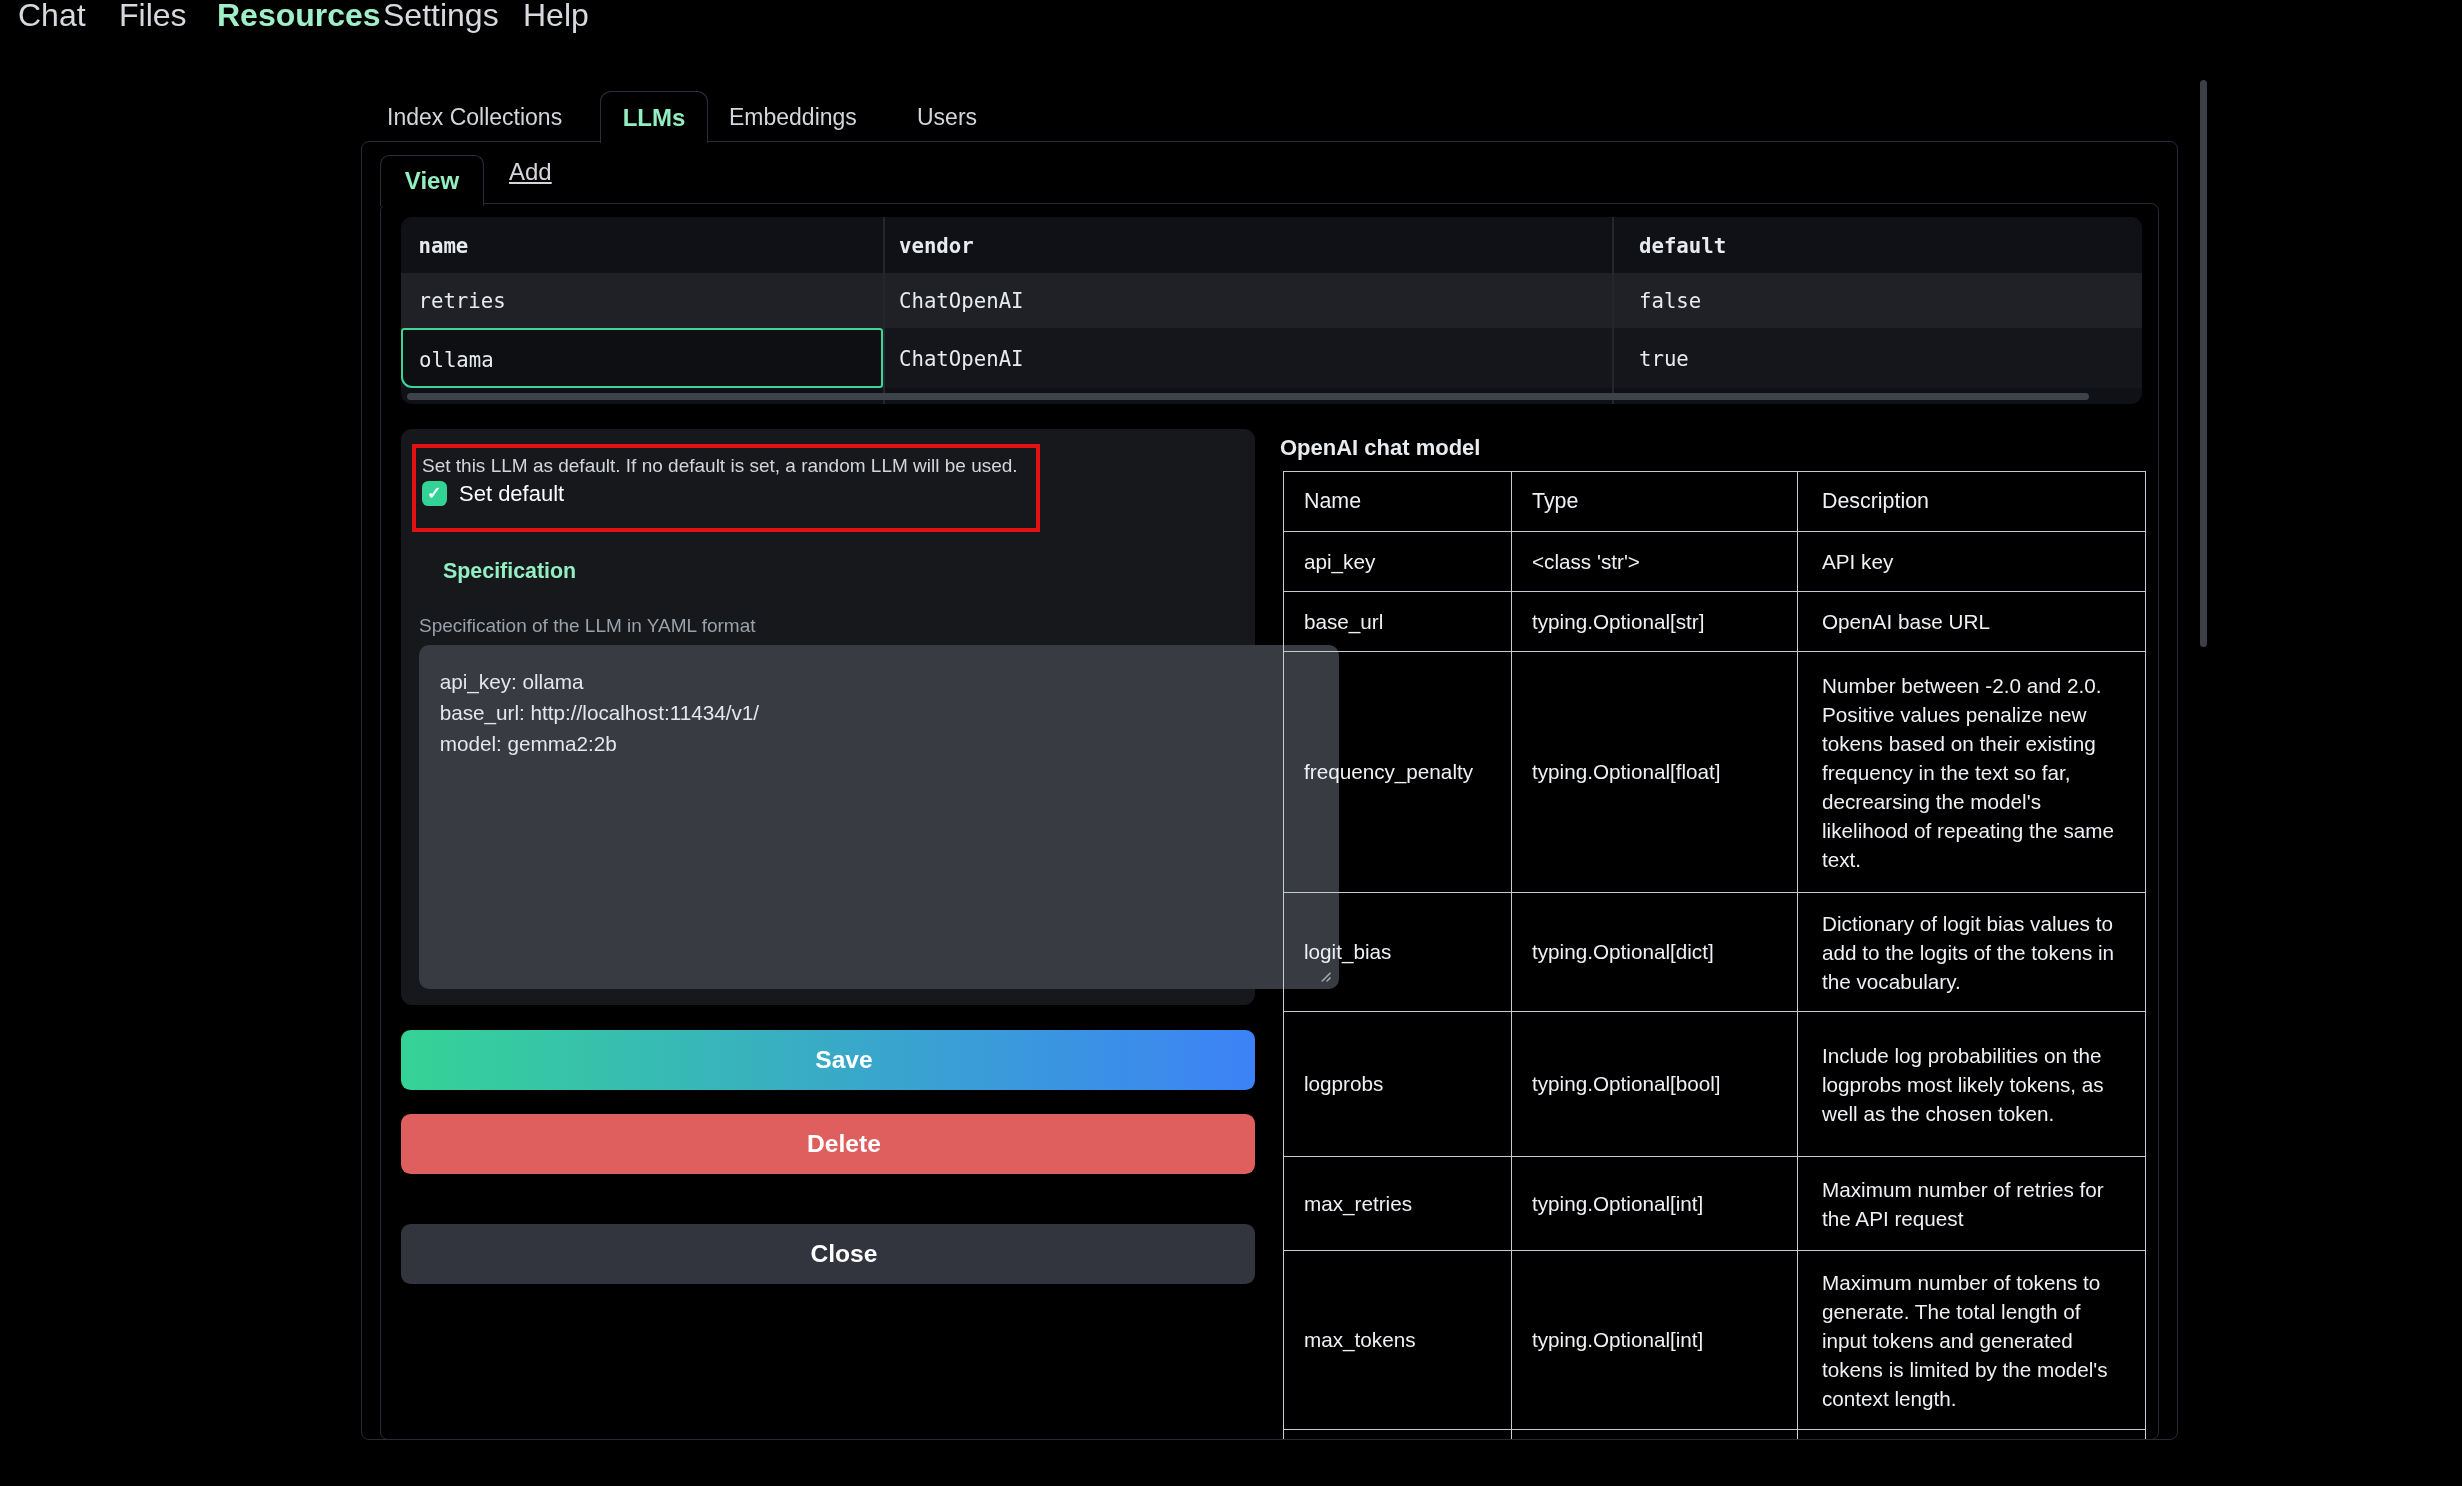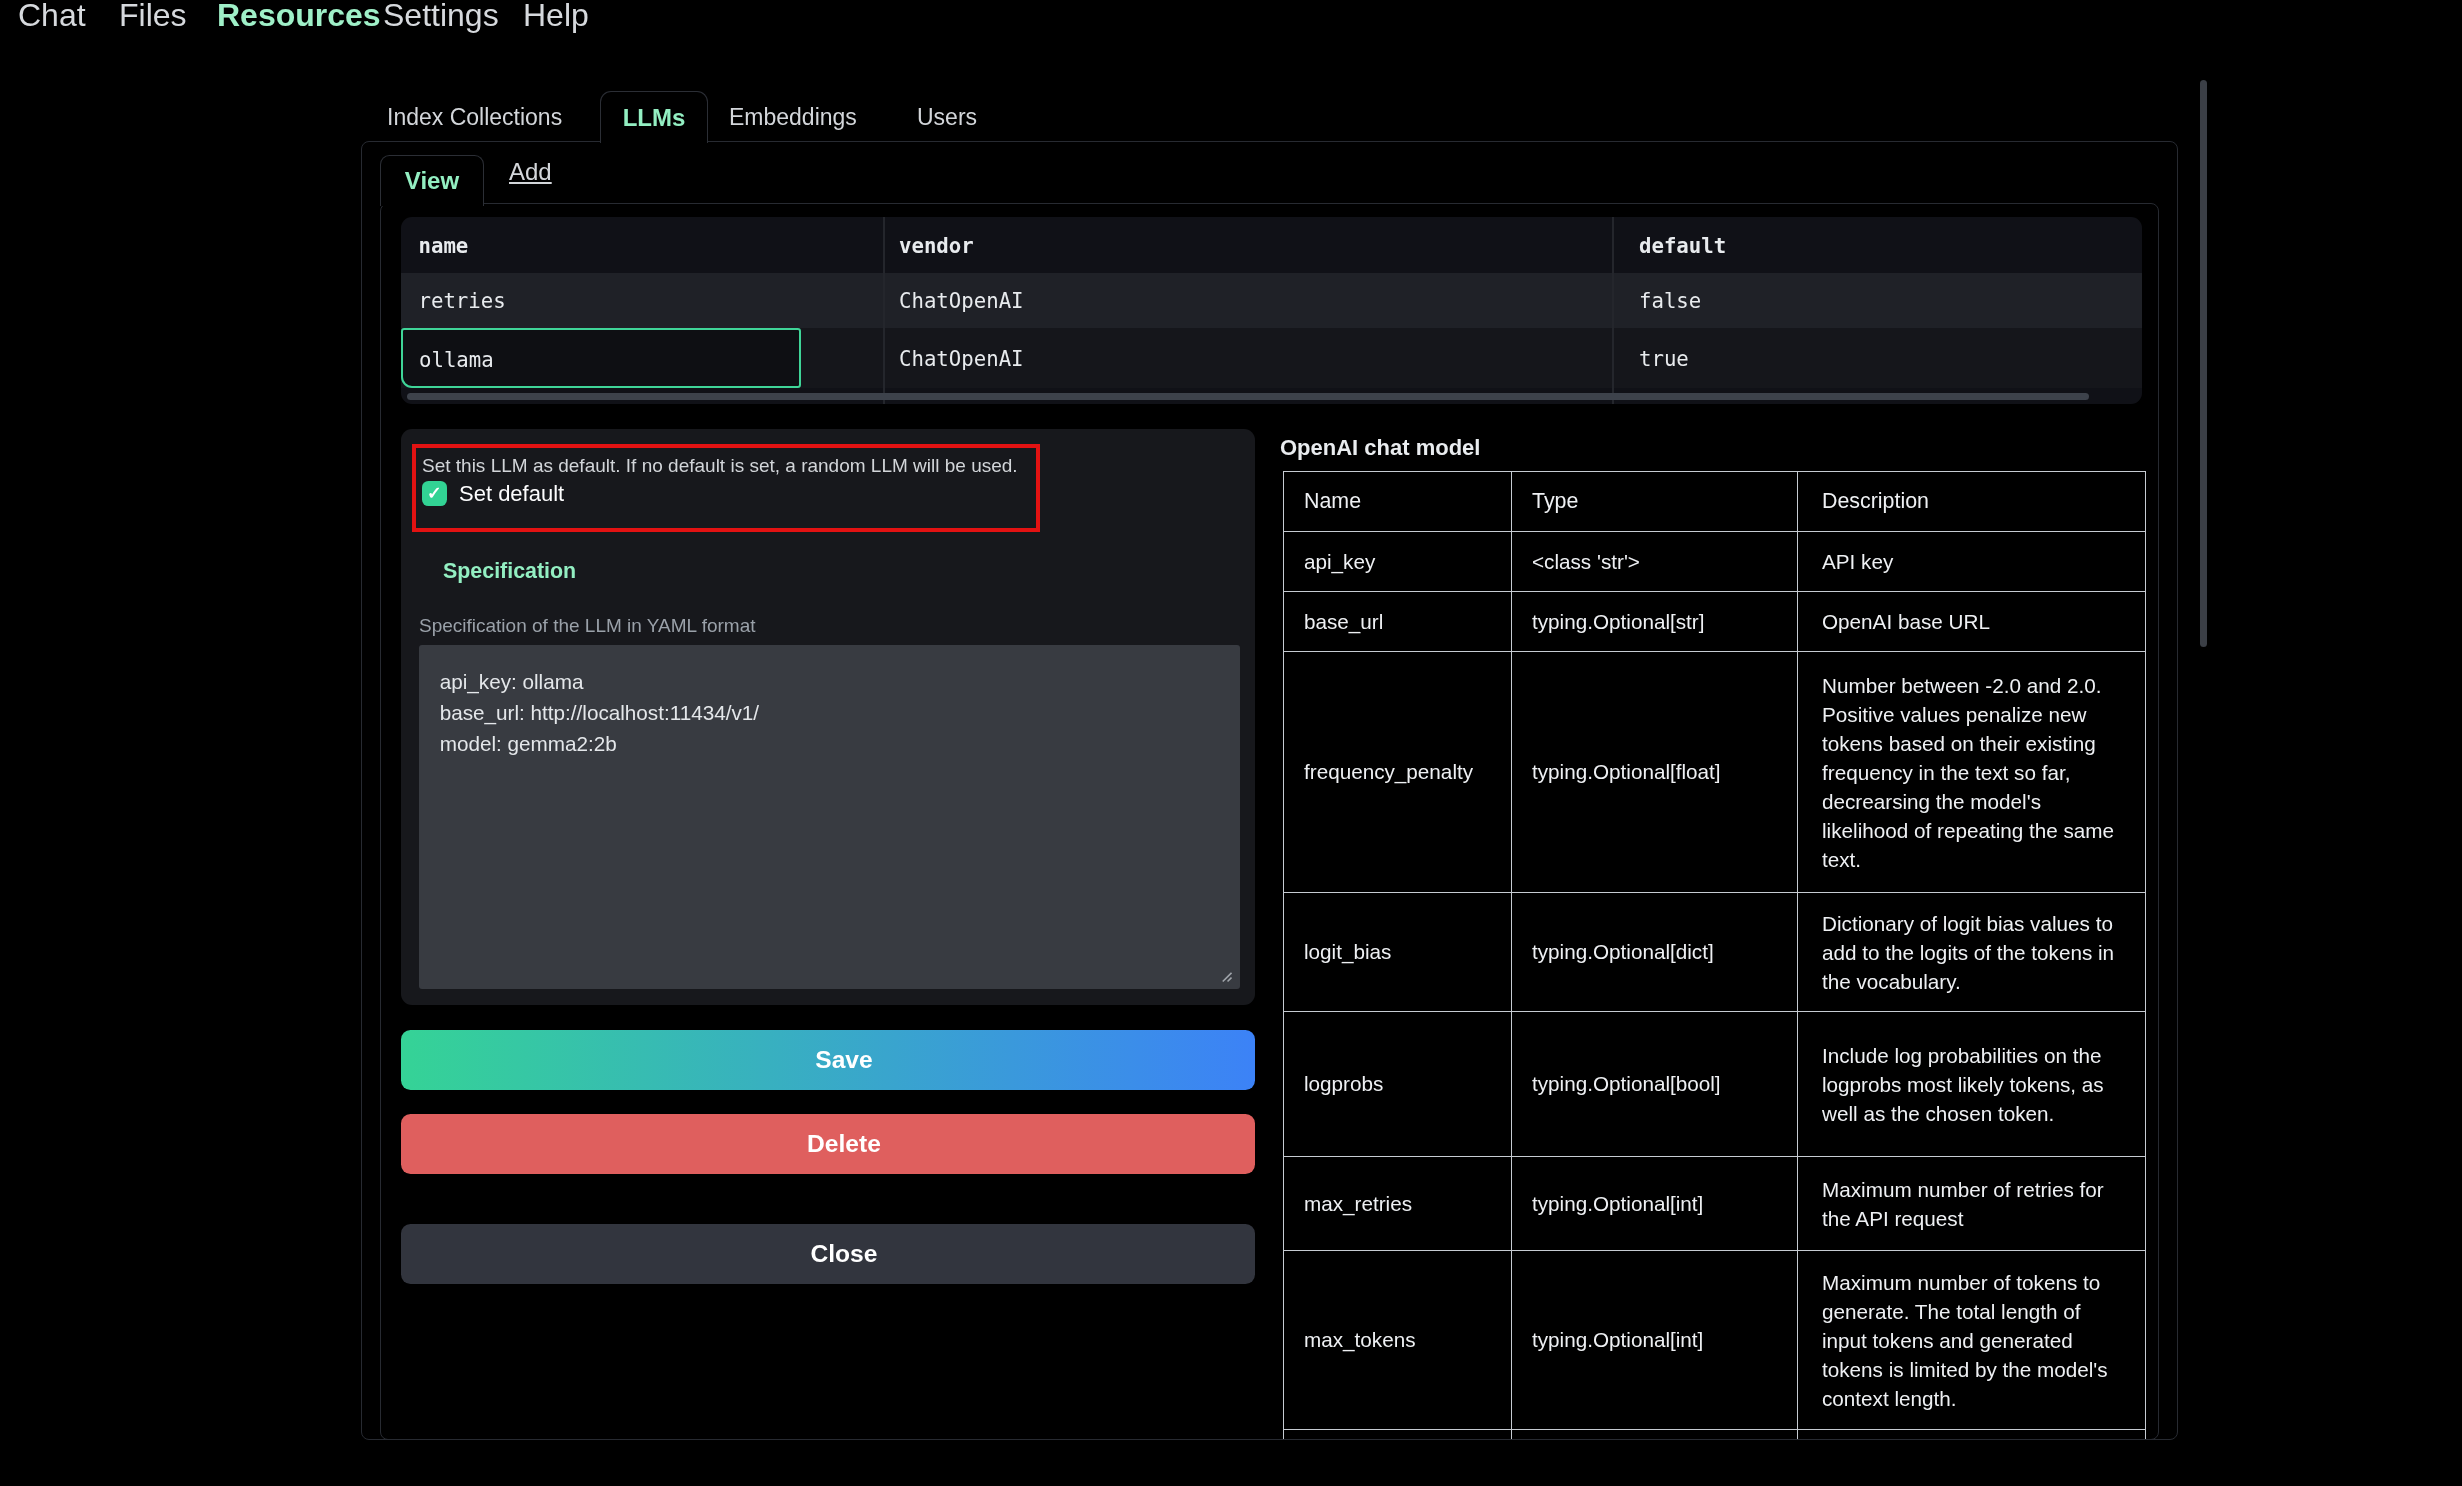--- a/index.html
+++ b/index.html
@@ -25,7 +25,7 @@
   .llm-col-divider { position:absolute; top:0; bottom:0; width:1.6px; background:#24262c; }
   .llm-row { position:absolute; left:0; width:100%; }
   .llm-cell { position:absolute; line-height:24px; }
-  .llm-selected-box { position:absolute; left:0; top:111px; width:400px; height:60px;
+  .llm-selected-box { position:absolute; left:0; top:111px; width:482px; height:60px;
                       border:2.4px solid #3fd598; border-radius:3.2px 3.2px 3.2px 11px; background:#0e0f13; }
   .hscroll-thumb { position:absolute; left:5.6px; top:176px; width:1682px; height:7.1px;
                    background:#3d424b; border-radius:4px; }

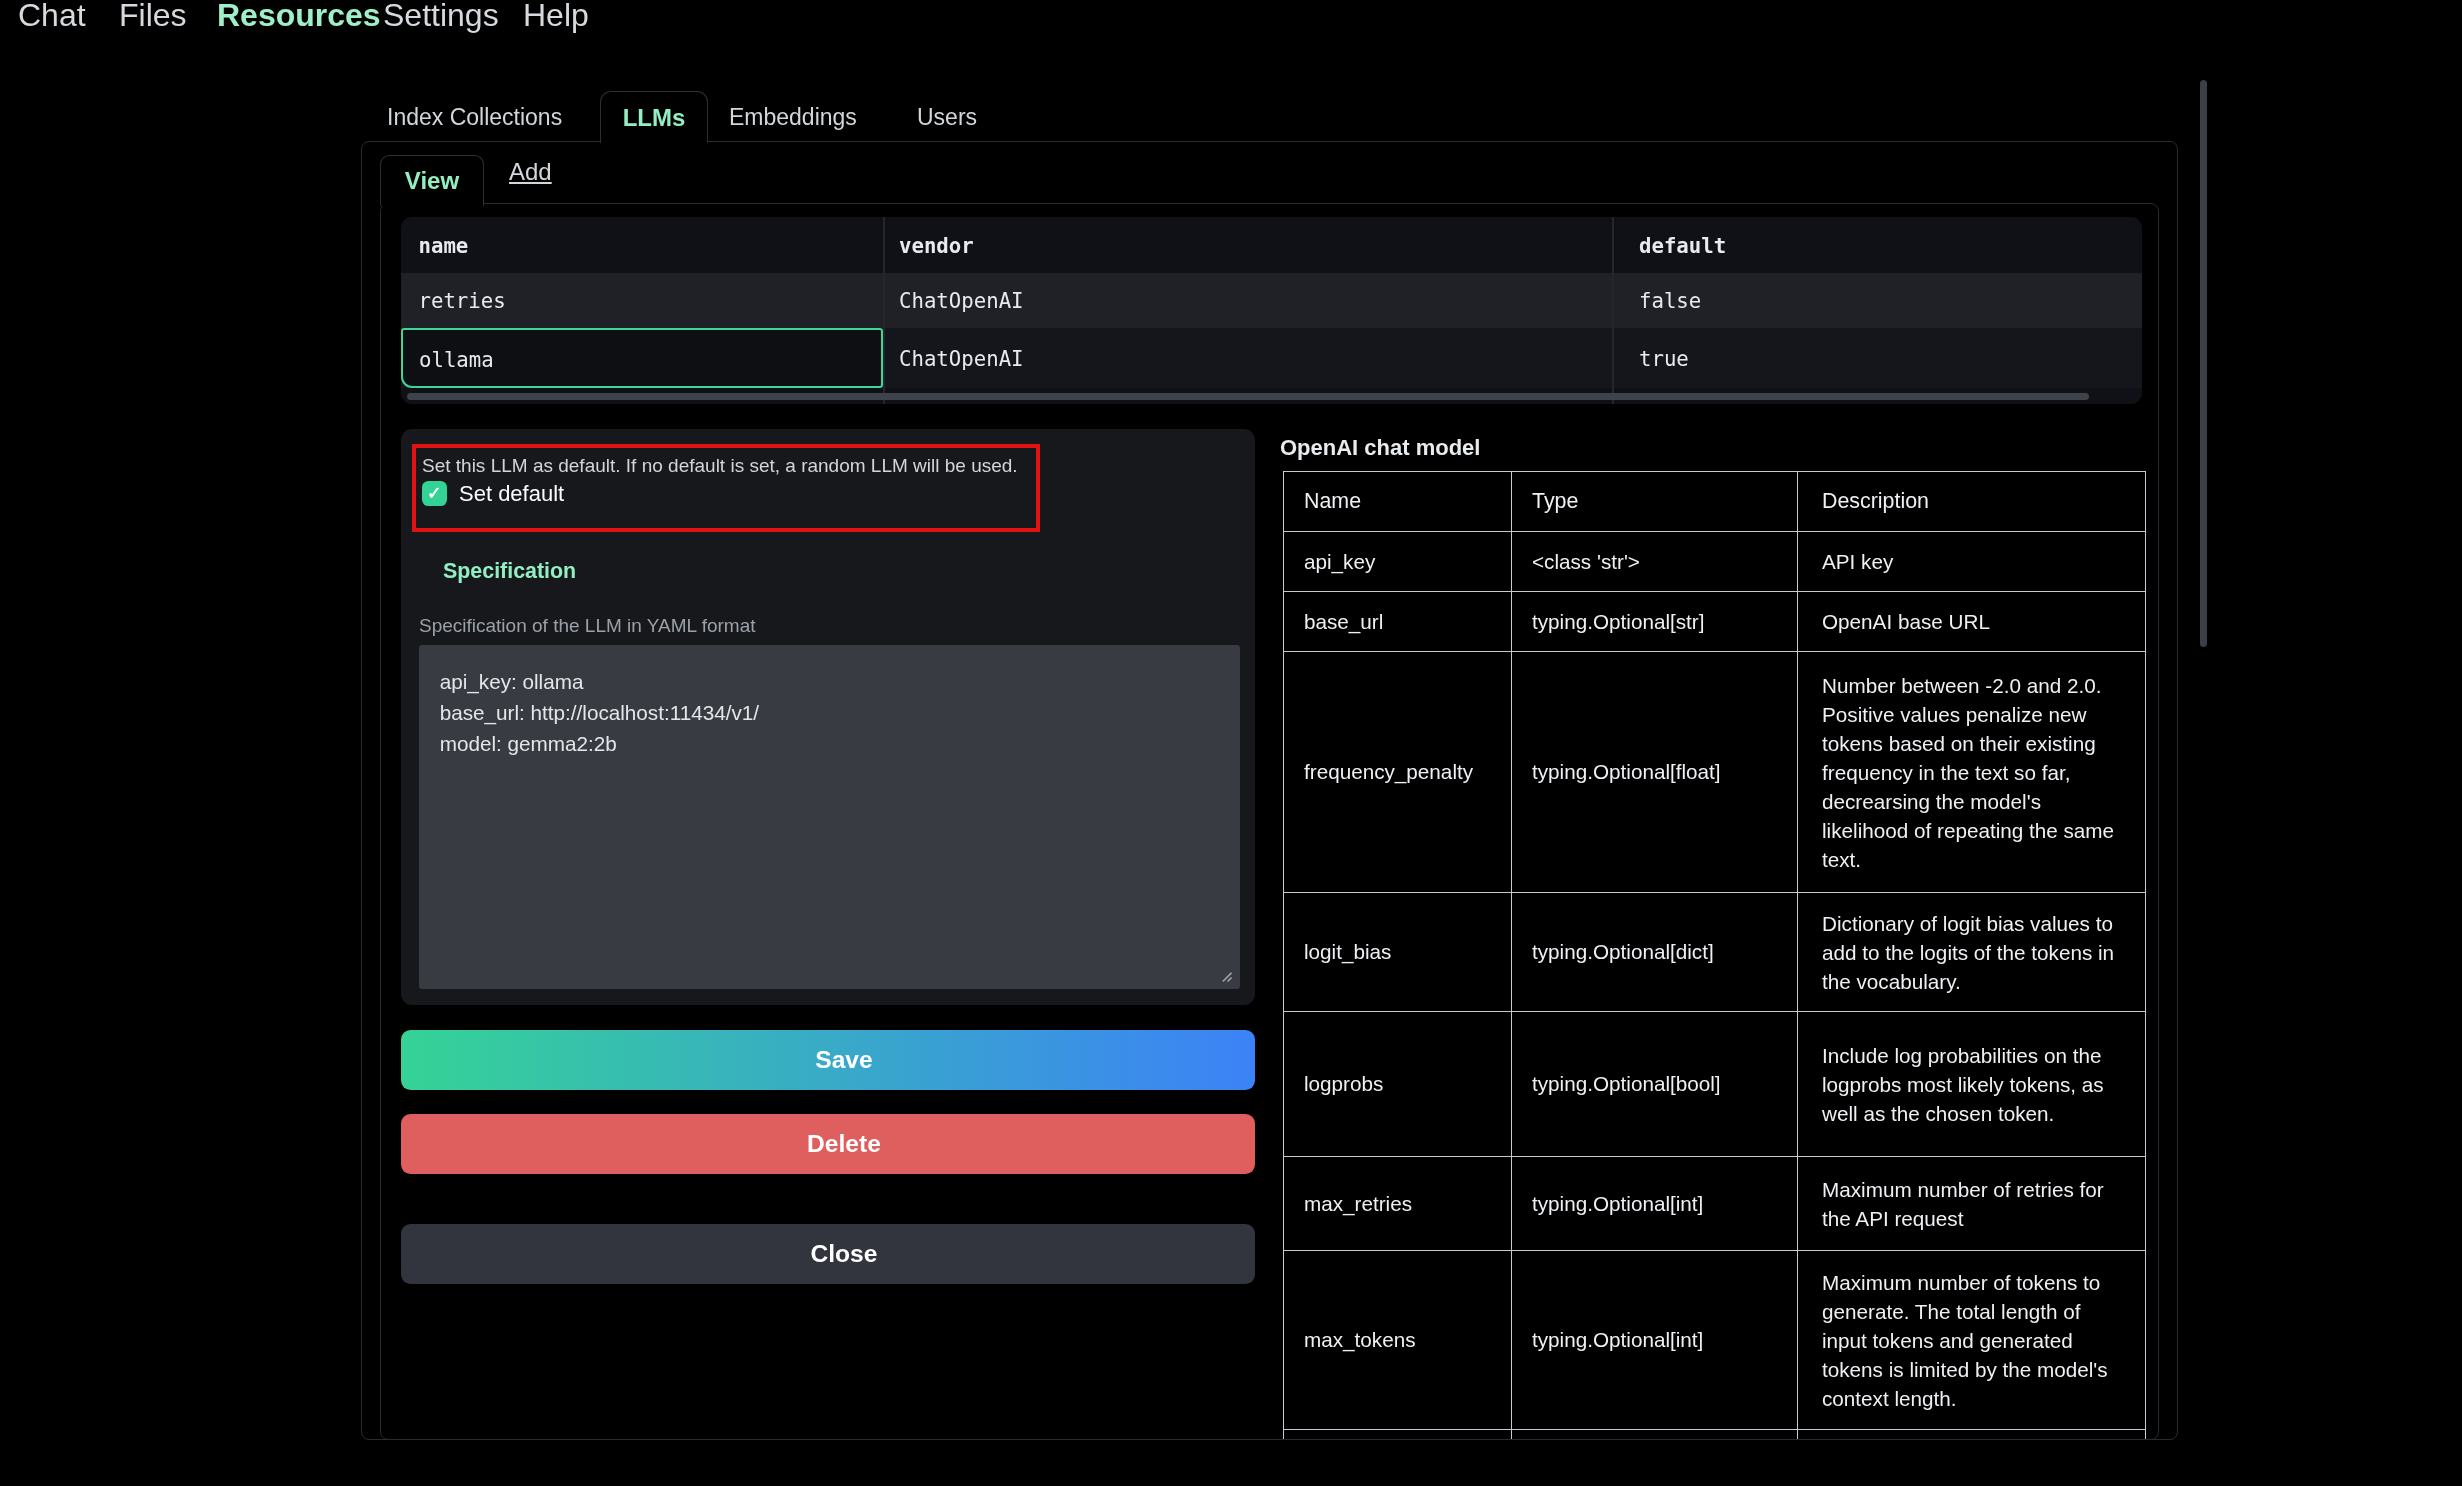--- a/index.html
+++ b/index.html
@@ -42,8 +42,8 @@
   .checkbox-label { position:absolute; left:459px; top:481px; font-size:22px; color:#fdfdfe; line-height:25.4px; }
   .spec-heading { position:absolute; left:443px; top:559px; font-size:21.4px; font-weight:700; color:#93efc2; }
   .spec-sub { position:absolute; left:419px; top:615px; font-size:19px; color:#9aa1a9; }
-  .spec-textarea { position:absolute; left:419px; top:645px; width:821px; height:344px;
-                   background:#383b41; border-radius:3px; padding:20.7px;
+  .spec-textarea { position:absolute; left:419px; top:645px; width:920px; height:344px;
+                   background:#383b41; border-radius:10px; padding:20.7px;
                    font-size:20.7px; line-height:31px; color:#e4e7ea; cursor:text; }
   .resize-grip { position:absolute; right:8px; bottom:6.4px; }
 

